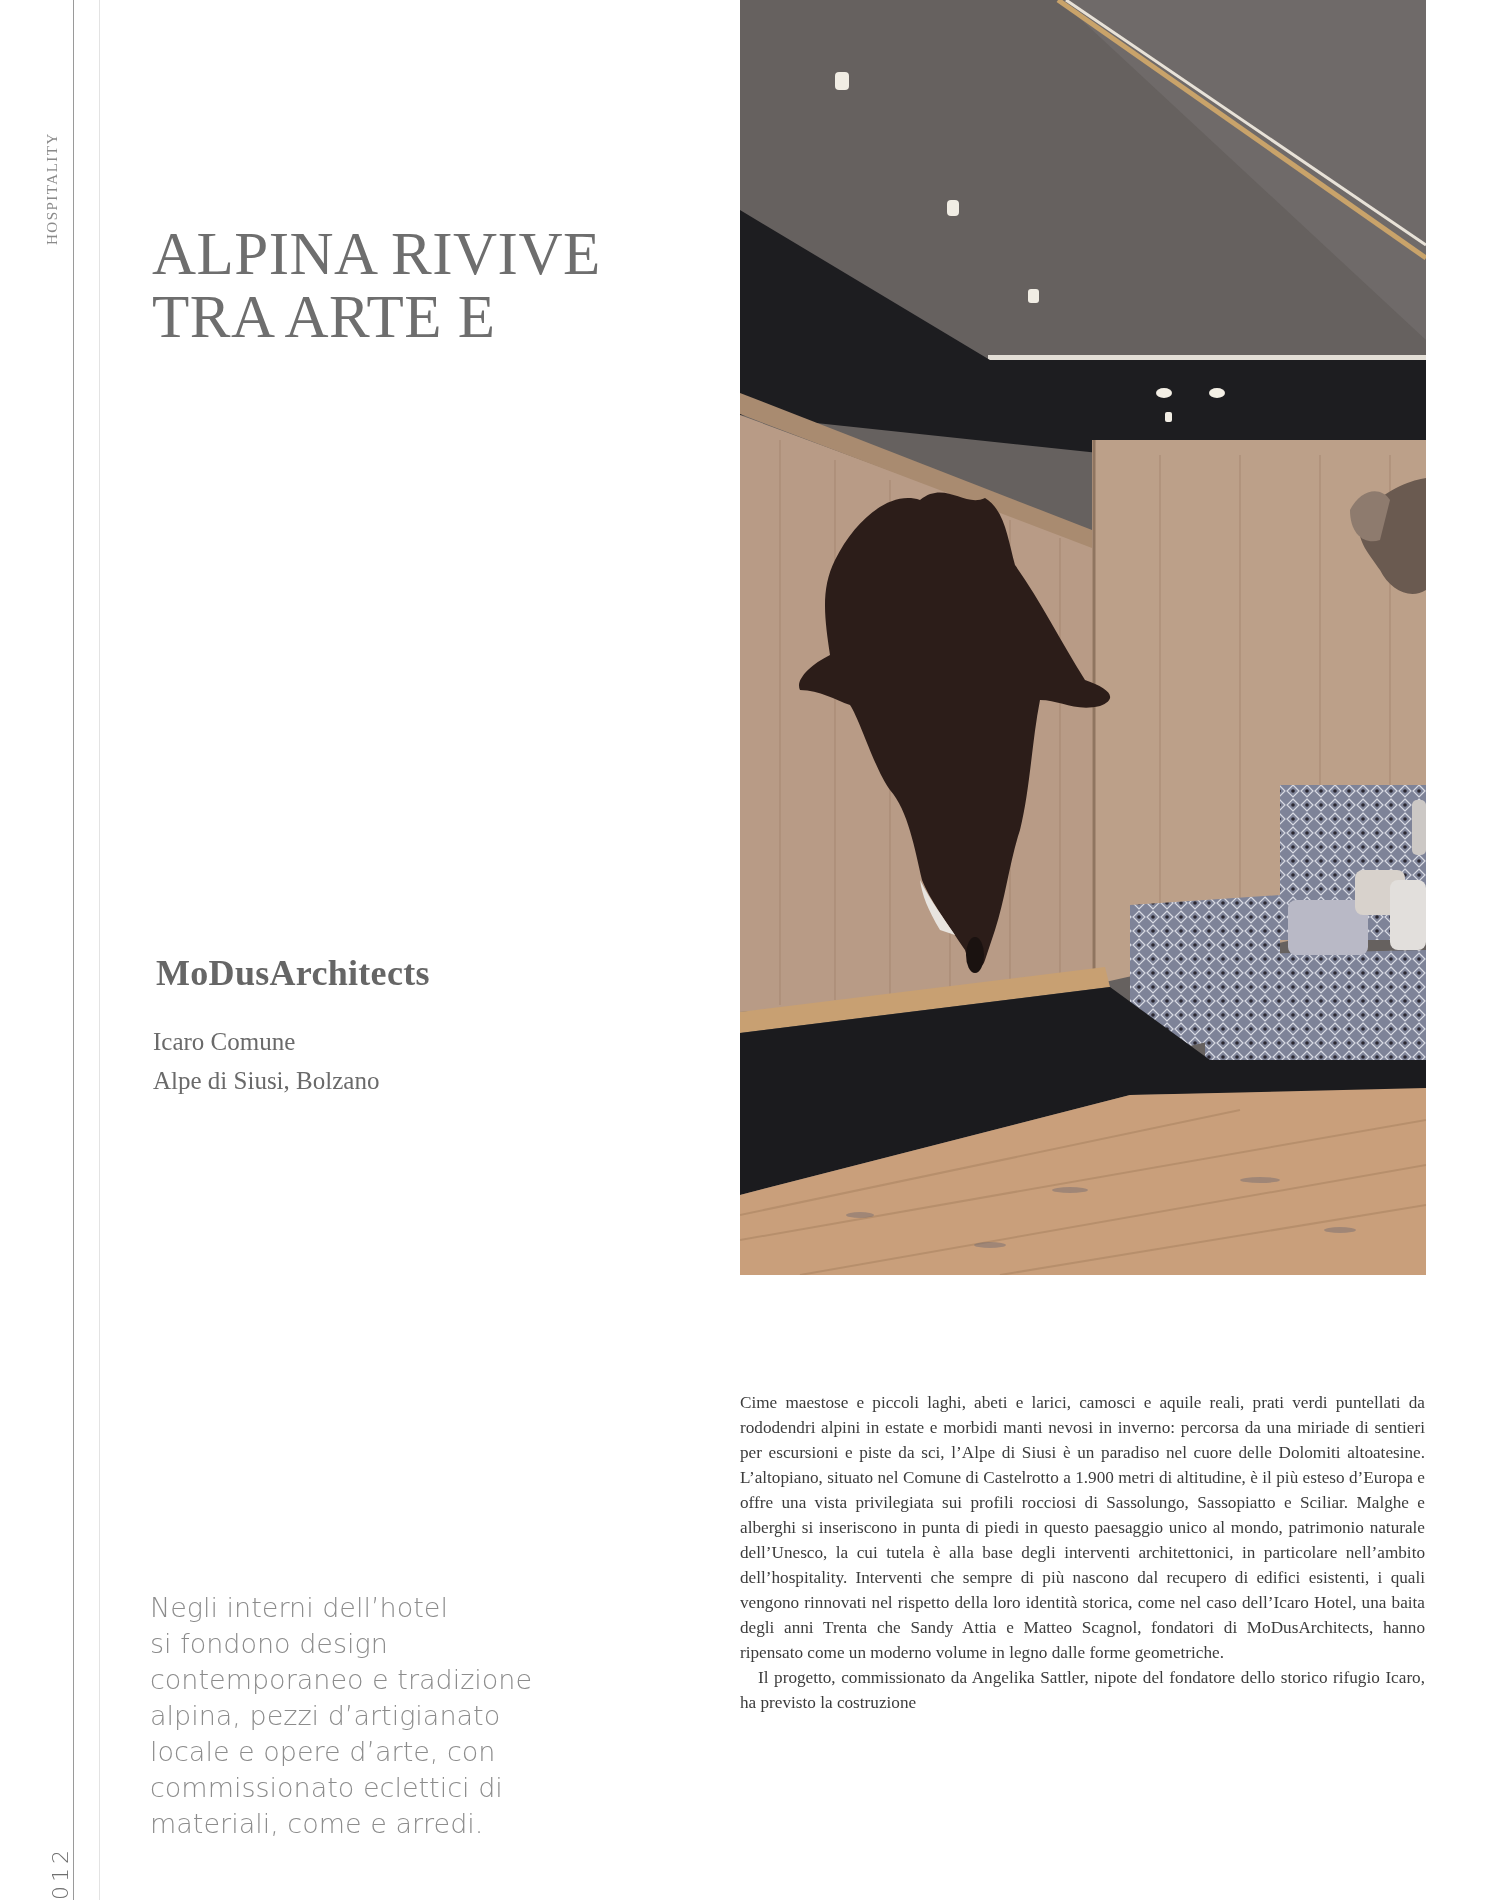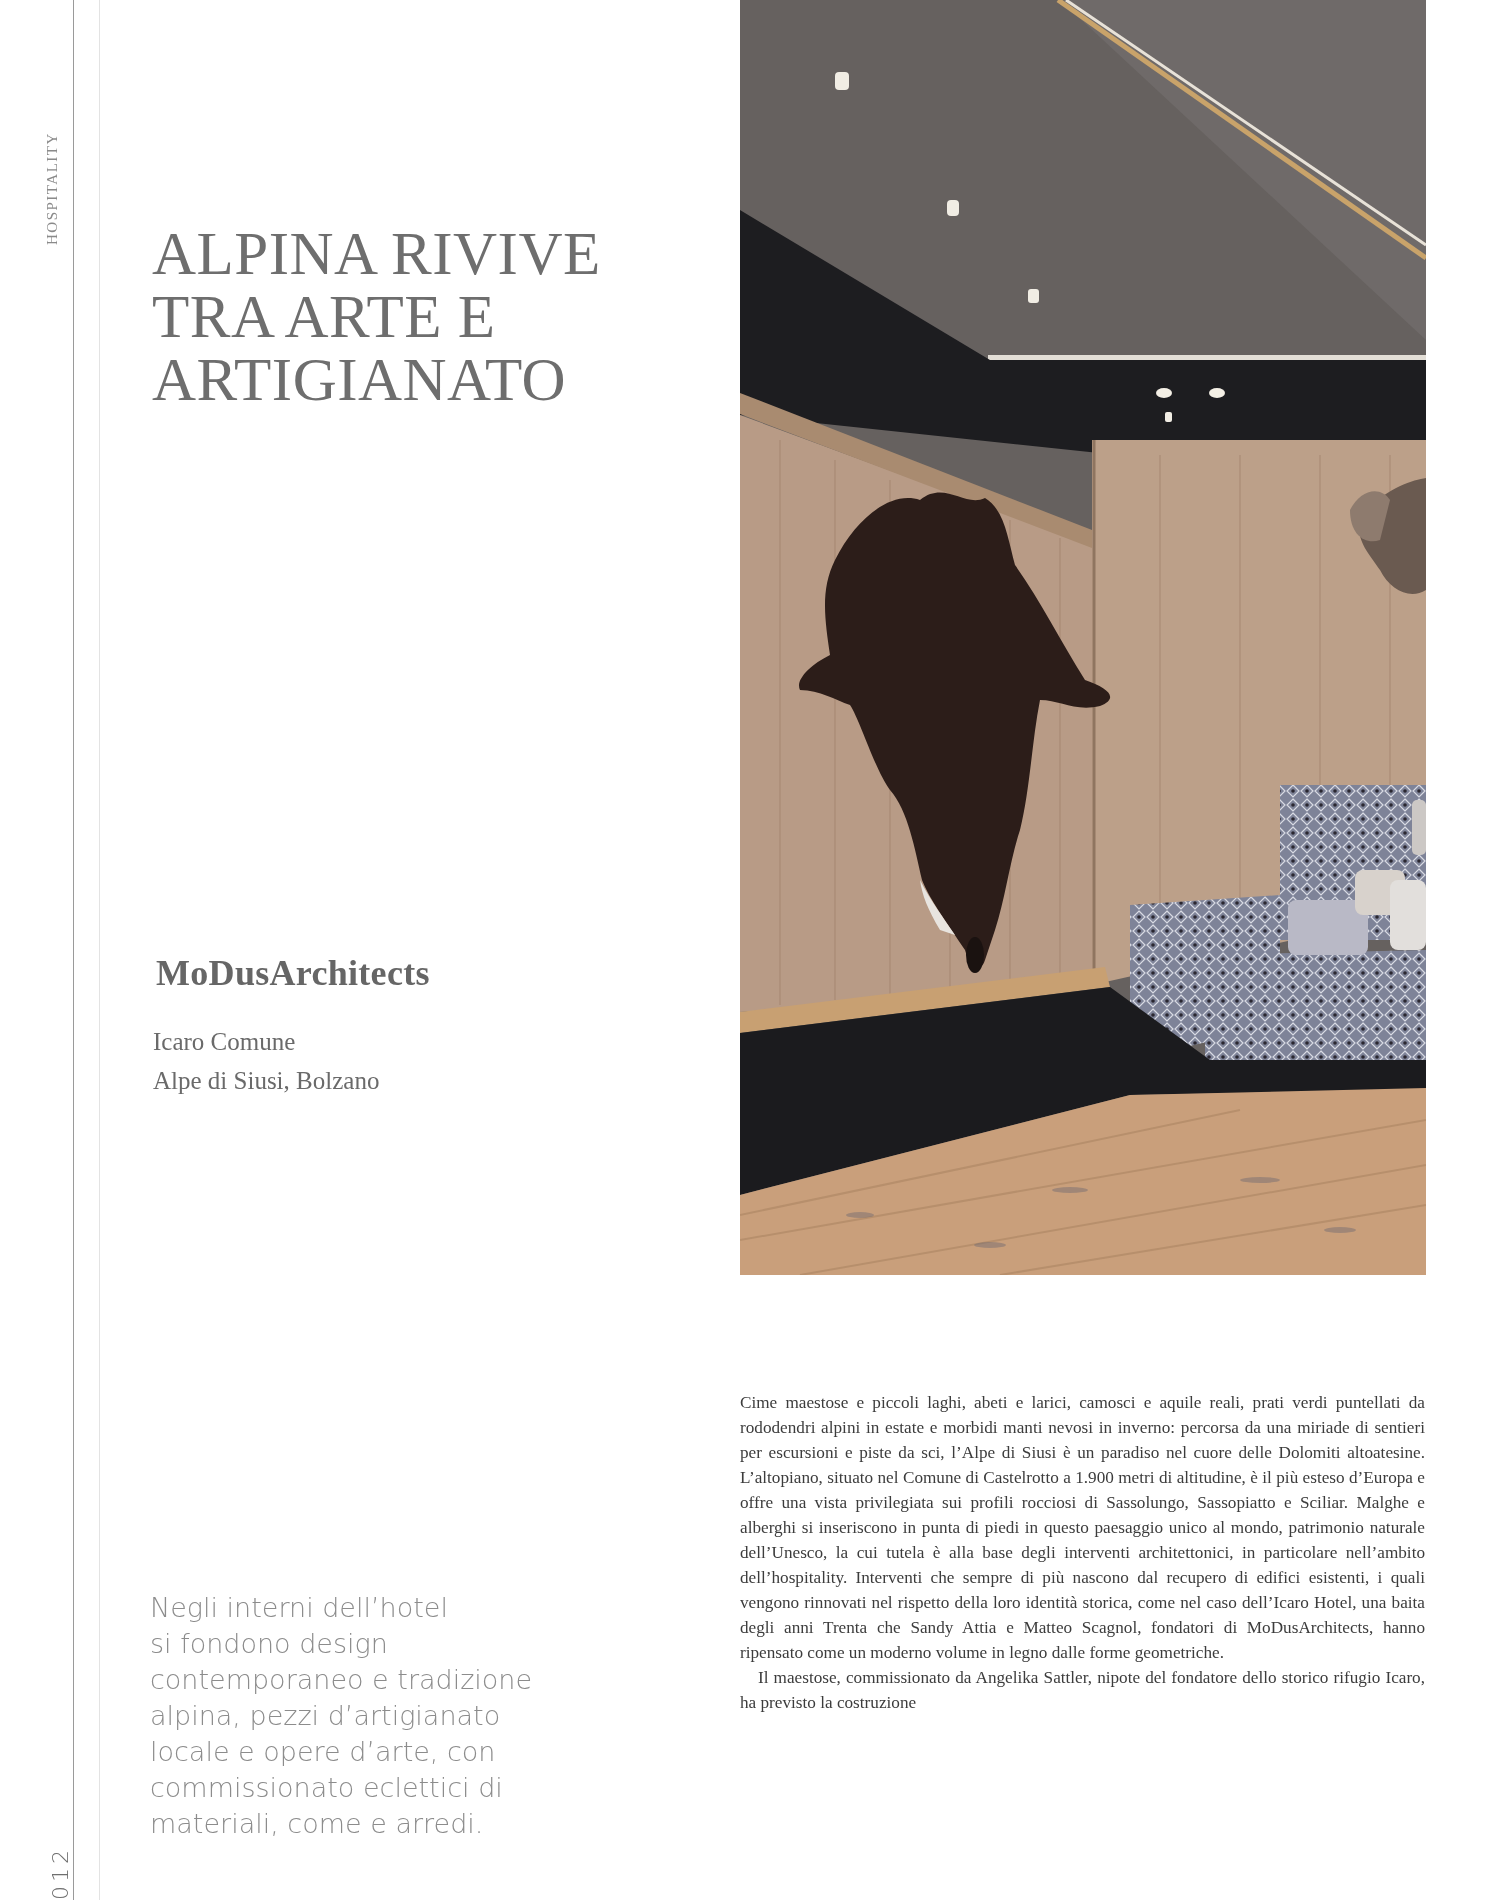--- a/index.html
+++ b/index.html
@@ -71,7 +71,6 @@
 <h1 class="title">
   <span>ALPINA RIVIVE</span>
   <span>TRA ARTE E</span>
-  <span>ARTIGIANATO</span>
 </h1>
 
 <h2 class="architect">MoDusArchitects</h2>

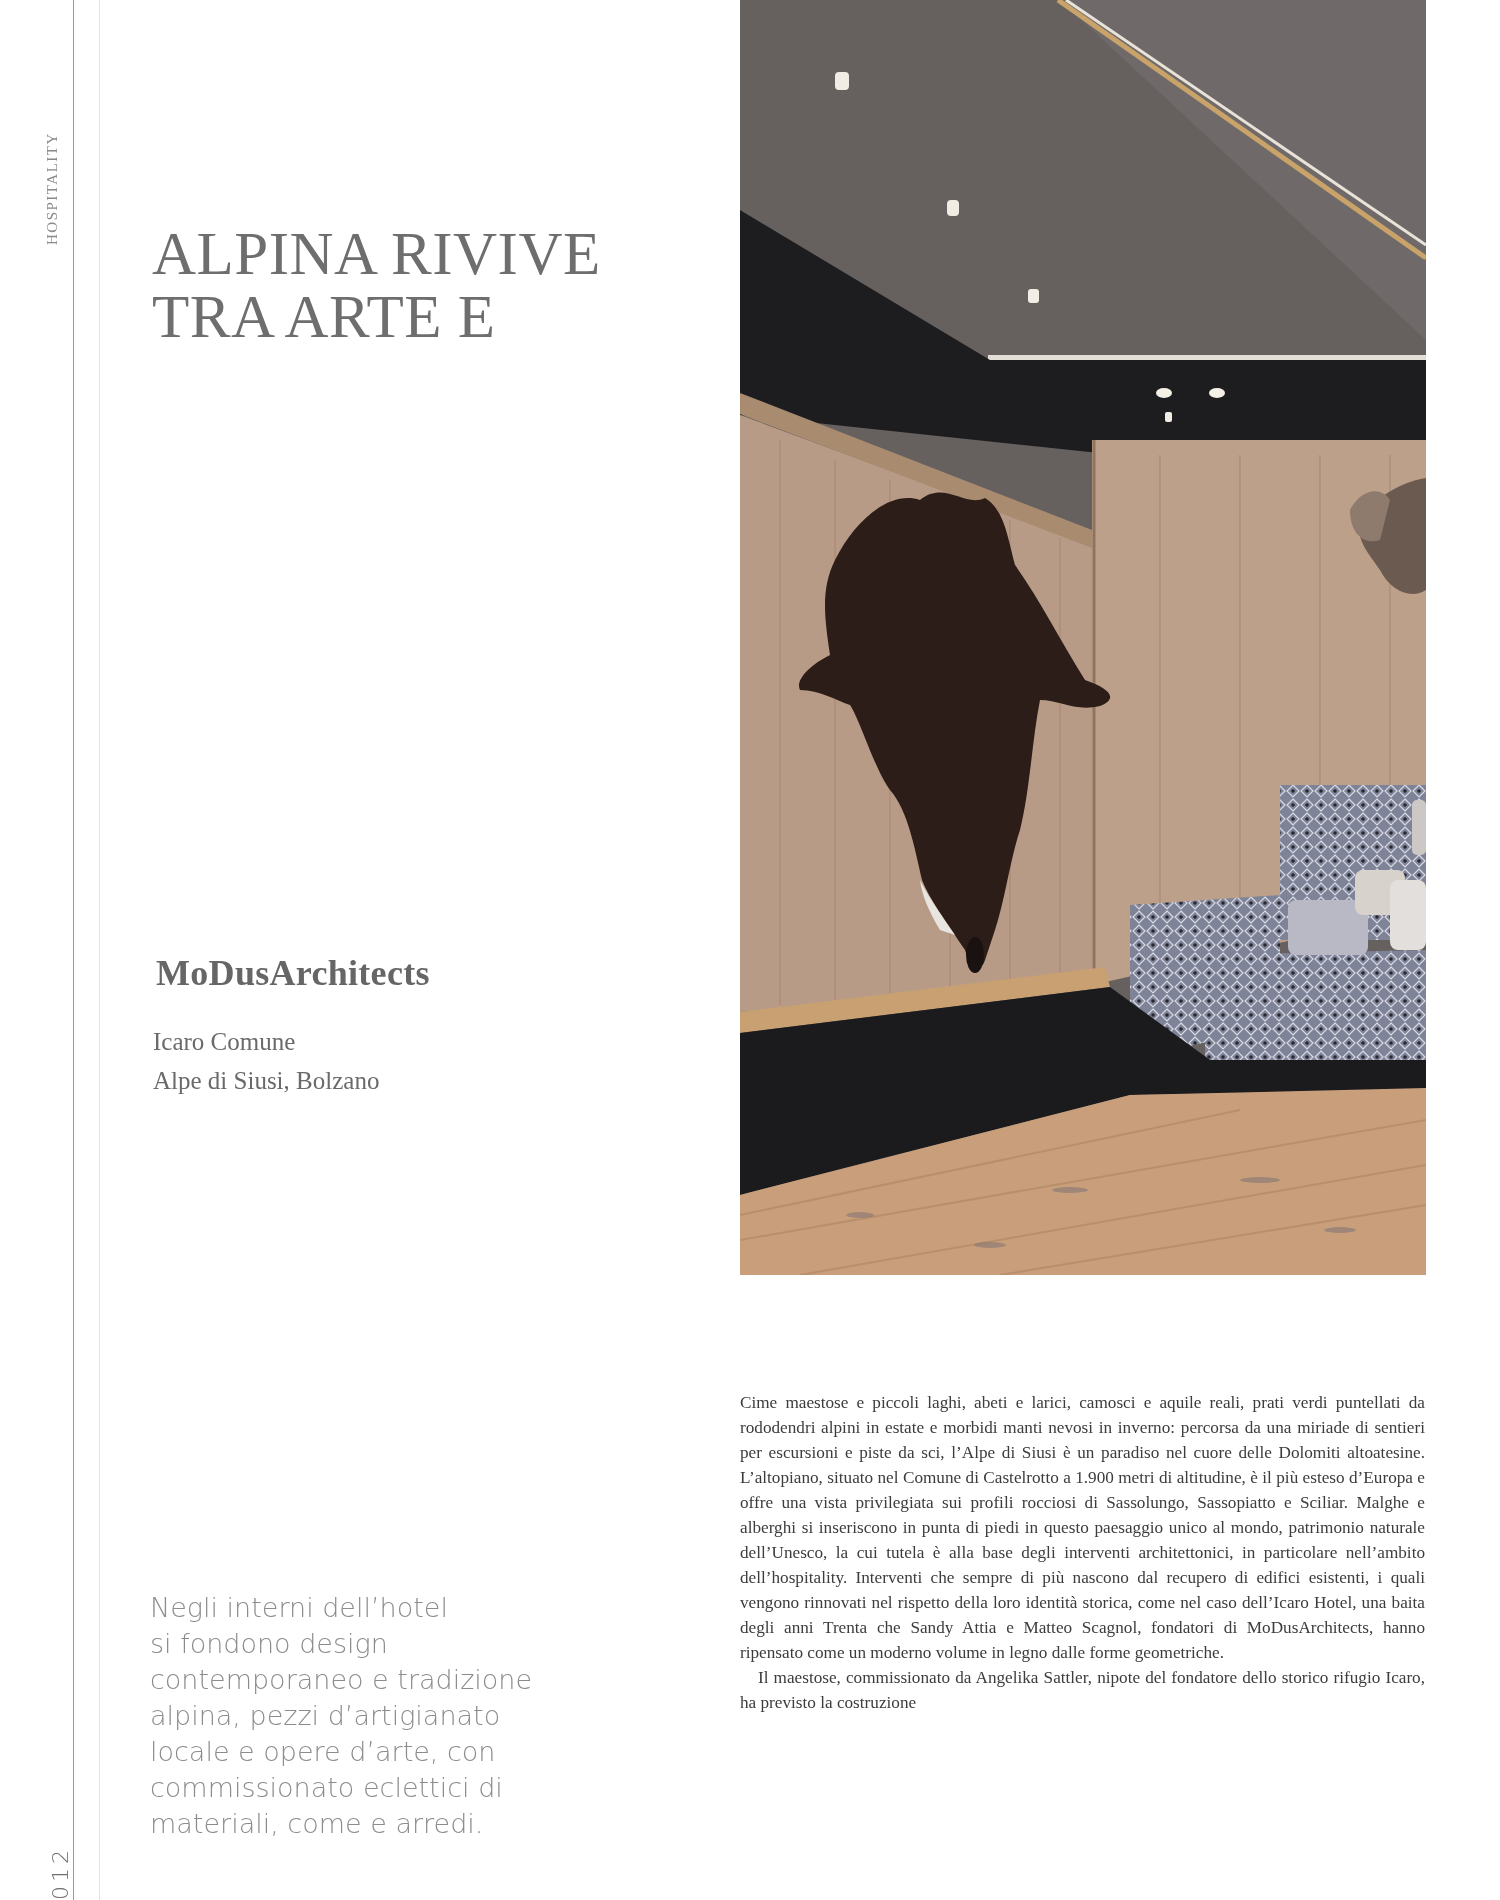--- a/index.html
+++ b/index.html
@@ -179,7 +179,7 @@
 
 <div class="body-text">
   <p>Cime maestose e piccoli laghi, abeti e larici, camosci e aquile reali, prati verdi puntellati da rododendri alpini in estate e morbidi manti nevosi in inverno: percorsa da una miriade di sentieri per escursioni e piste da sci, l’Alpe di Siusi è un paradiso nel cuore delle Dolomiti altoatesine. L’altopiano, situato nel Comune di Castelrotto a 1.900 metri di altitudine, è il più esteso d’Europa e offre una vista privilegiata sui profili rocciosi di Sassolungo, Sassopiatto e Sciliar. Malghe e alberghi si inseriscono in punta di piedi in questo paesaggio unico al mondo, patrimonio naturale dell’Unesco, la cui tutela è alla base degli interventi architettonici, in particolare nell’ambito dell’hospitality. Interventi che sempre di più nascono dal recupero di edifici esistenti, i quali vengono rinnovati nel rispetto della loro identità storica, come nel caso dell’Icaro Hotel, una baita degli anni Trenta che Sandy Attia e Matteo Scagnol, fondatori di MoDusArchitects, hanno ripensato come un moderno volume in legno dalle forme geometriche.</p>
-  <p>Il maestose, commissionato da Angelika Sattler, nipote del fondatore dello storico rifugio Icaro, ha previsto la costruzione</p>
+  <p>Il progetto, commissionato da Angelika Sattler, nipote del fondatore dello storico rifugio Icaro, ha previsto la costruzione</p>
 </div>
 
 </body></html>

